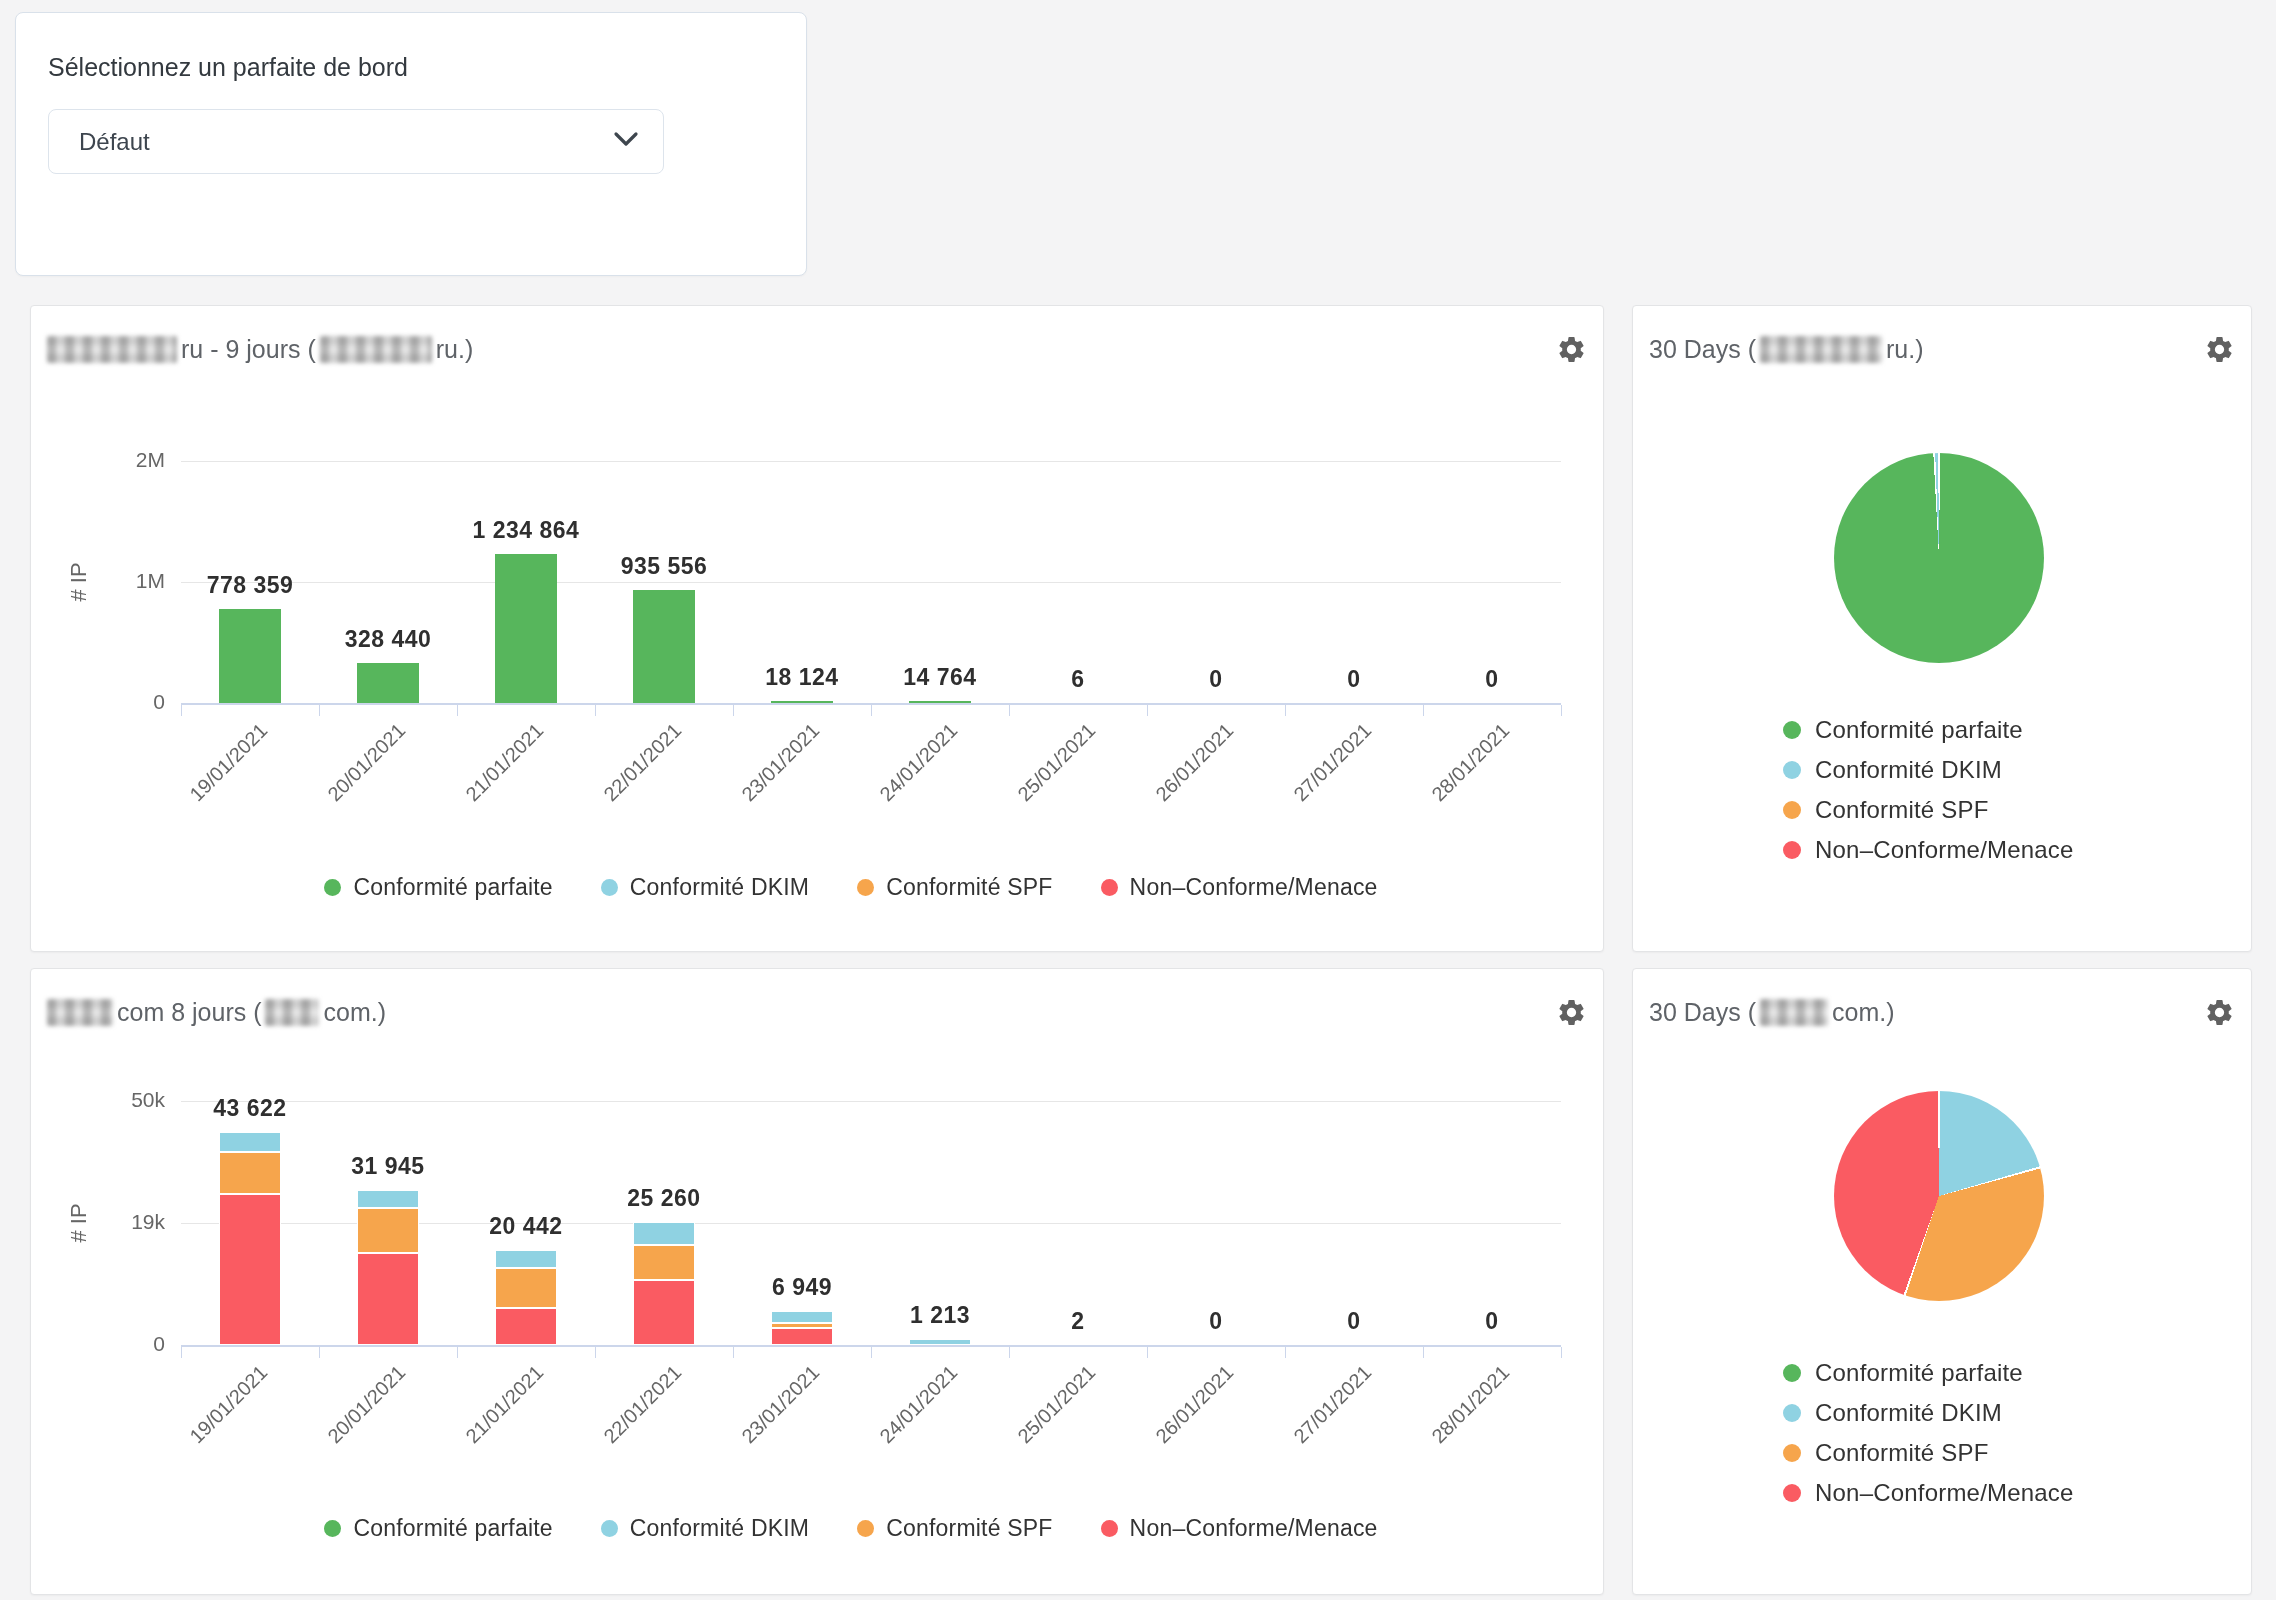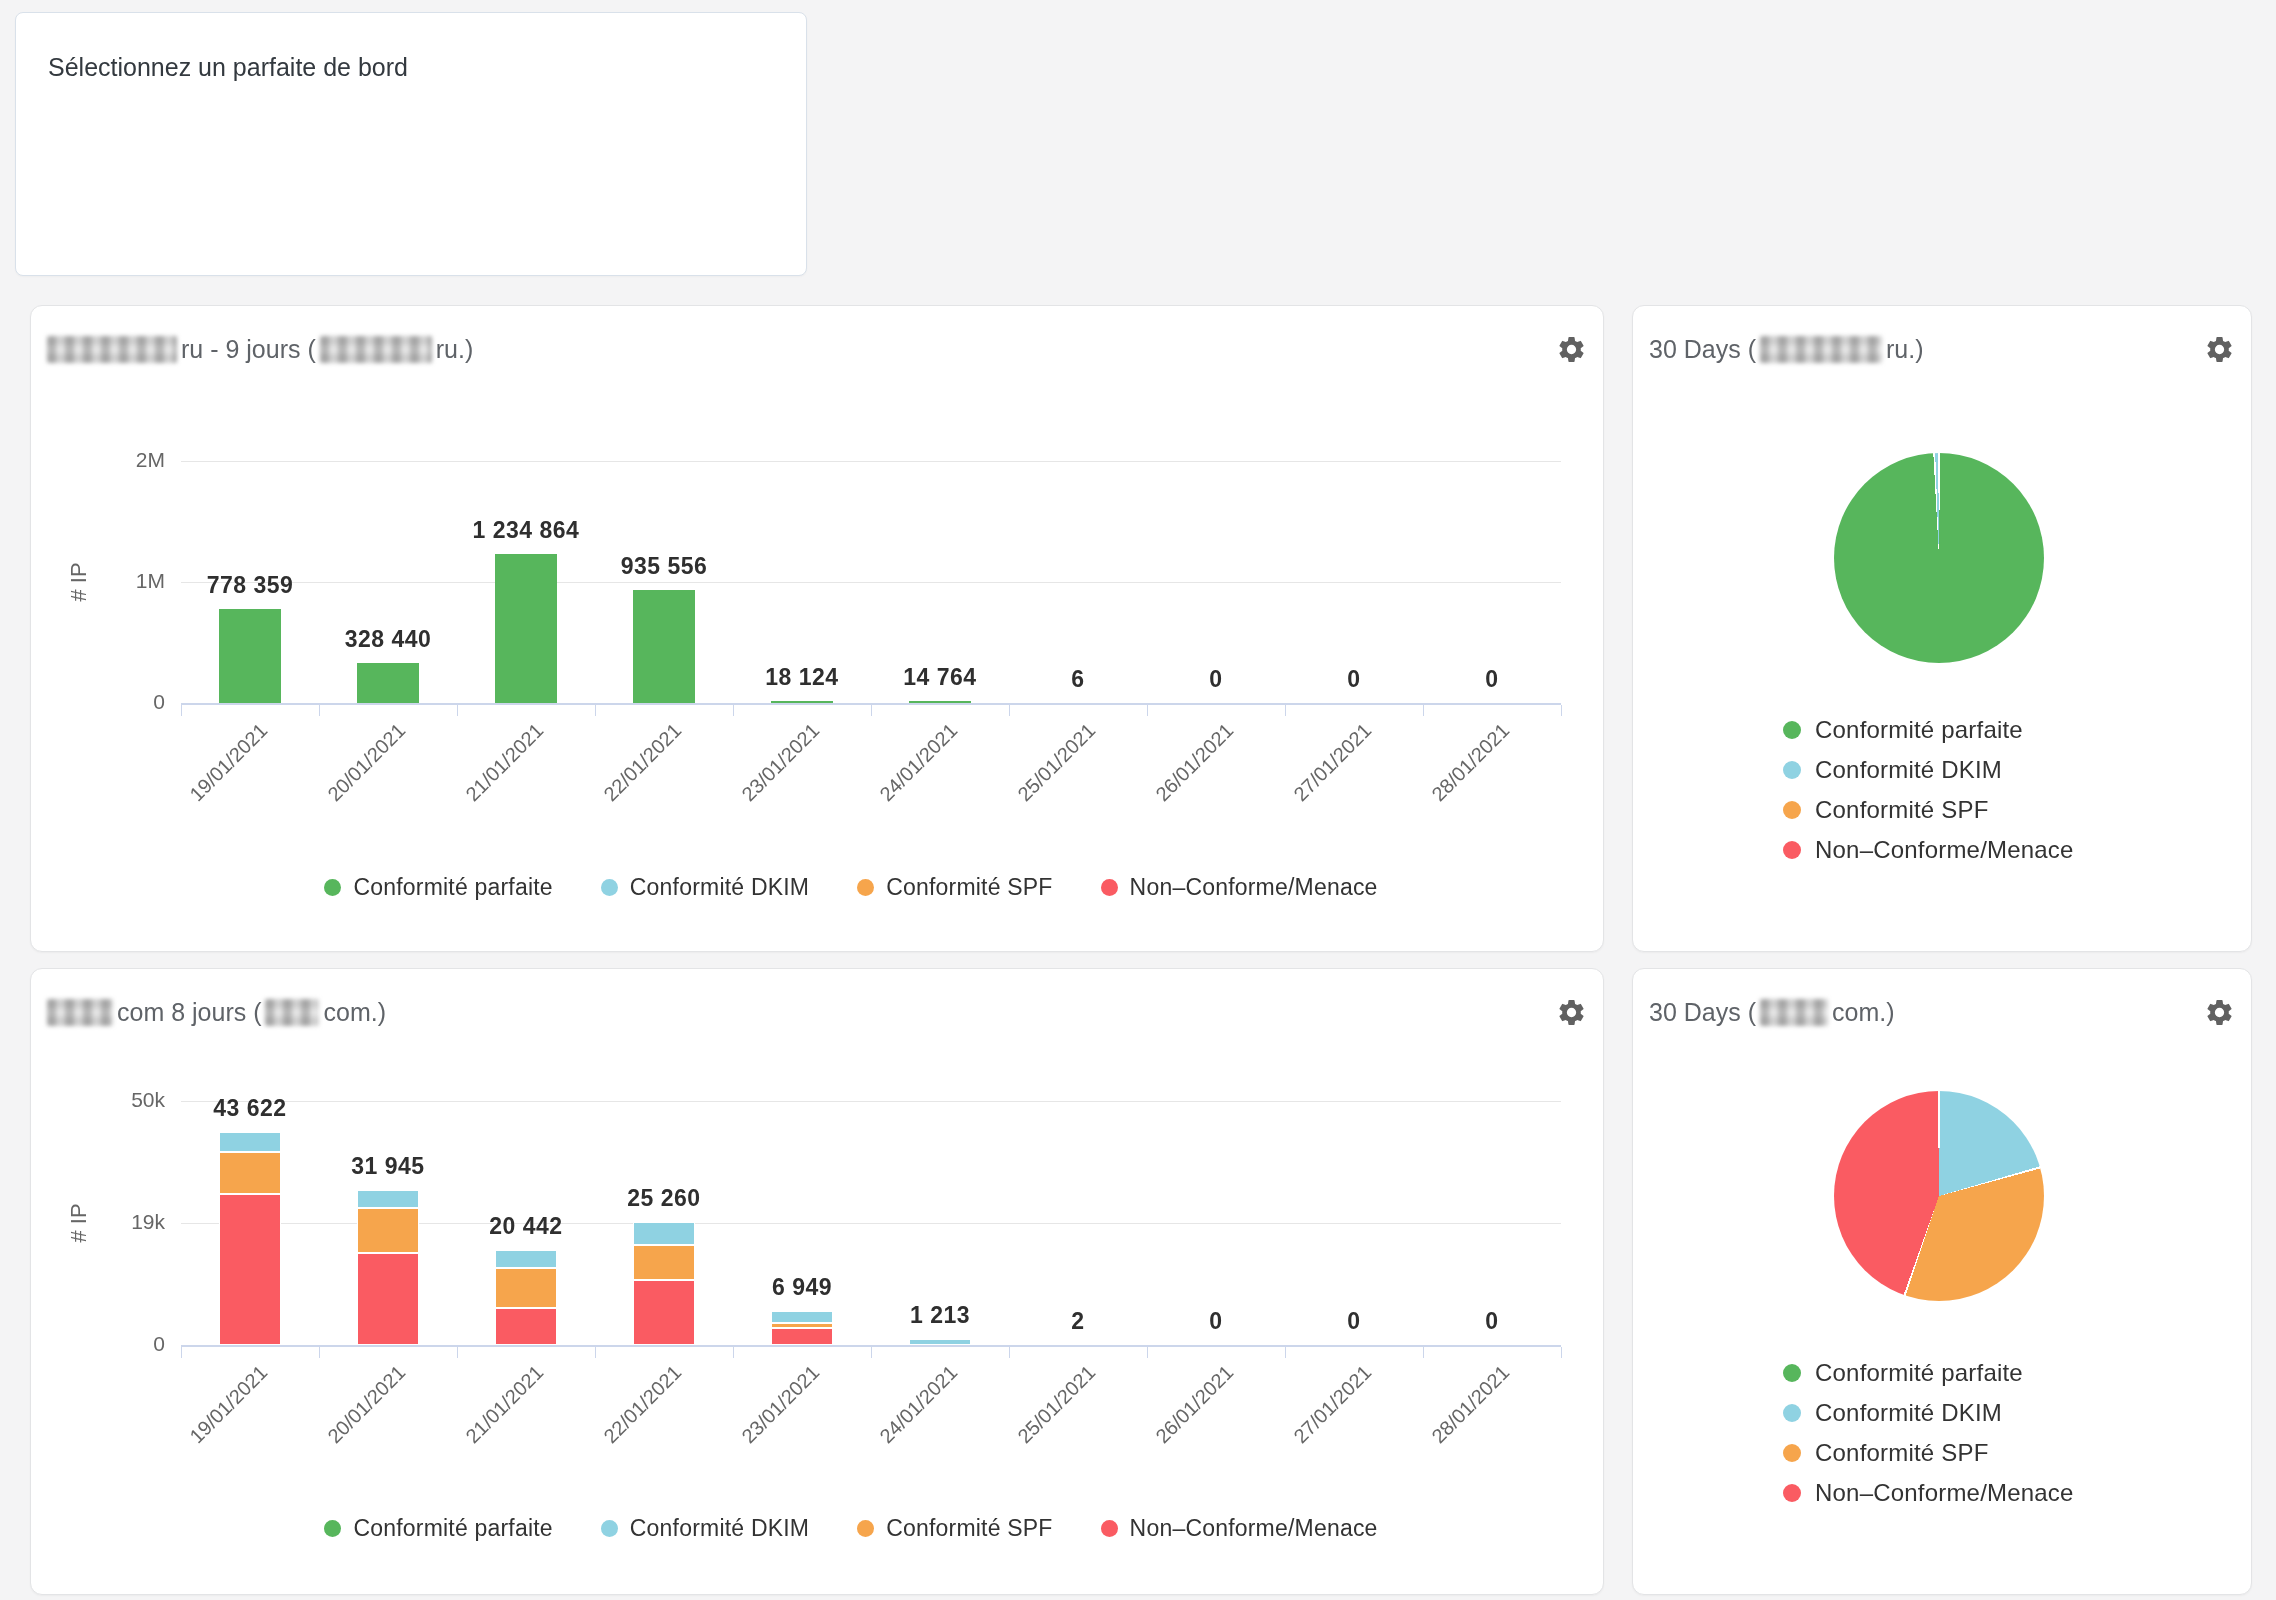--- a/index.html
+++ b/index.html
@@ -80,6 +80,12 @@
 
 <section class="selector-panel">
   <div class="panel-label">Sélectionnez un parfaite de bord</div>
+  <div class="select-box">
+    <span class="value">Défaut</span>
+    <svg class="chev" width="26" height="18" viewBox="0 0 26 18">
+      <polyline points="3,4 13,14 23,4" fill="none" stroke="#3e464e" stroke-width="3.2" stroke-linecap="round" stroke-linejoin="round"></polyline>
+    </svg>
+  </div>
 </section>
 
 <section class="card" id="bar-card-1">

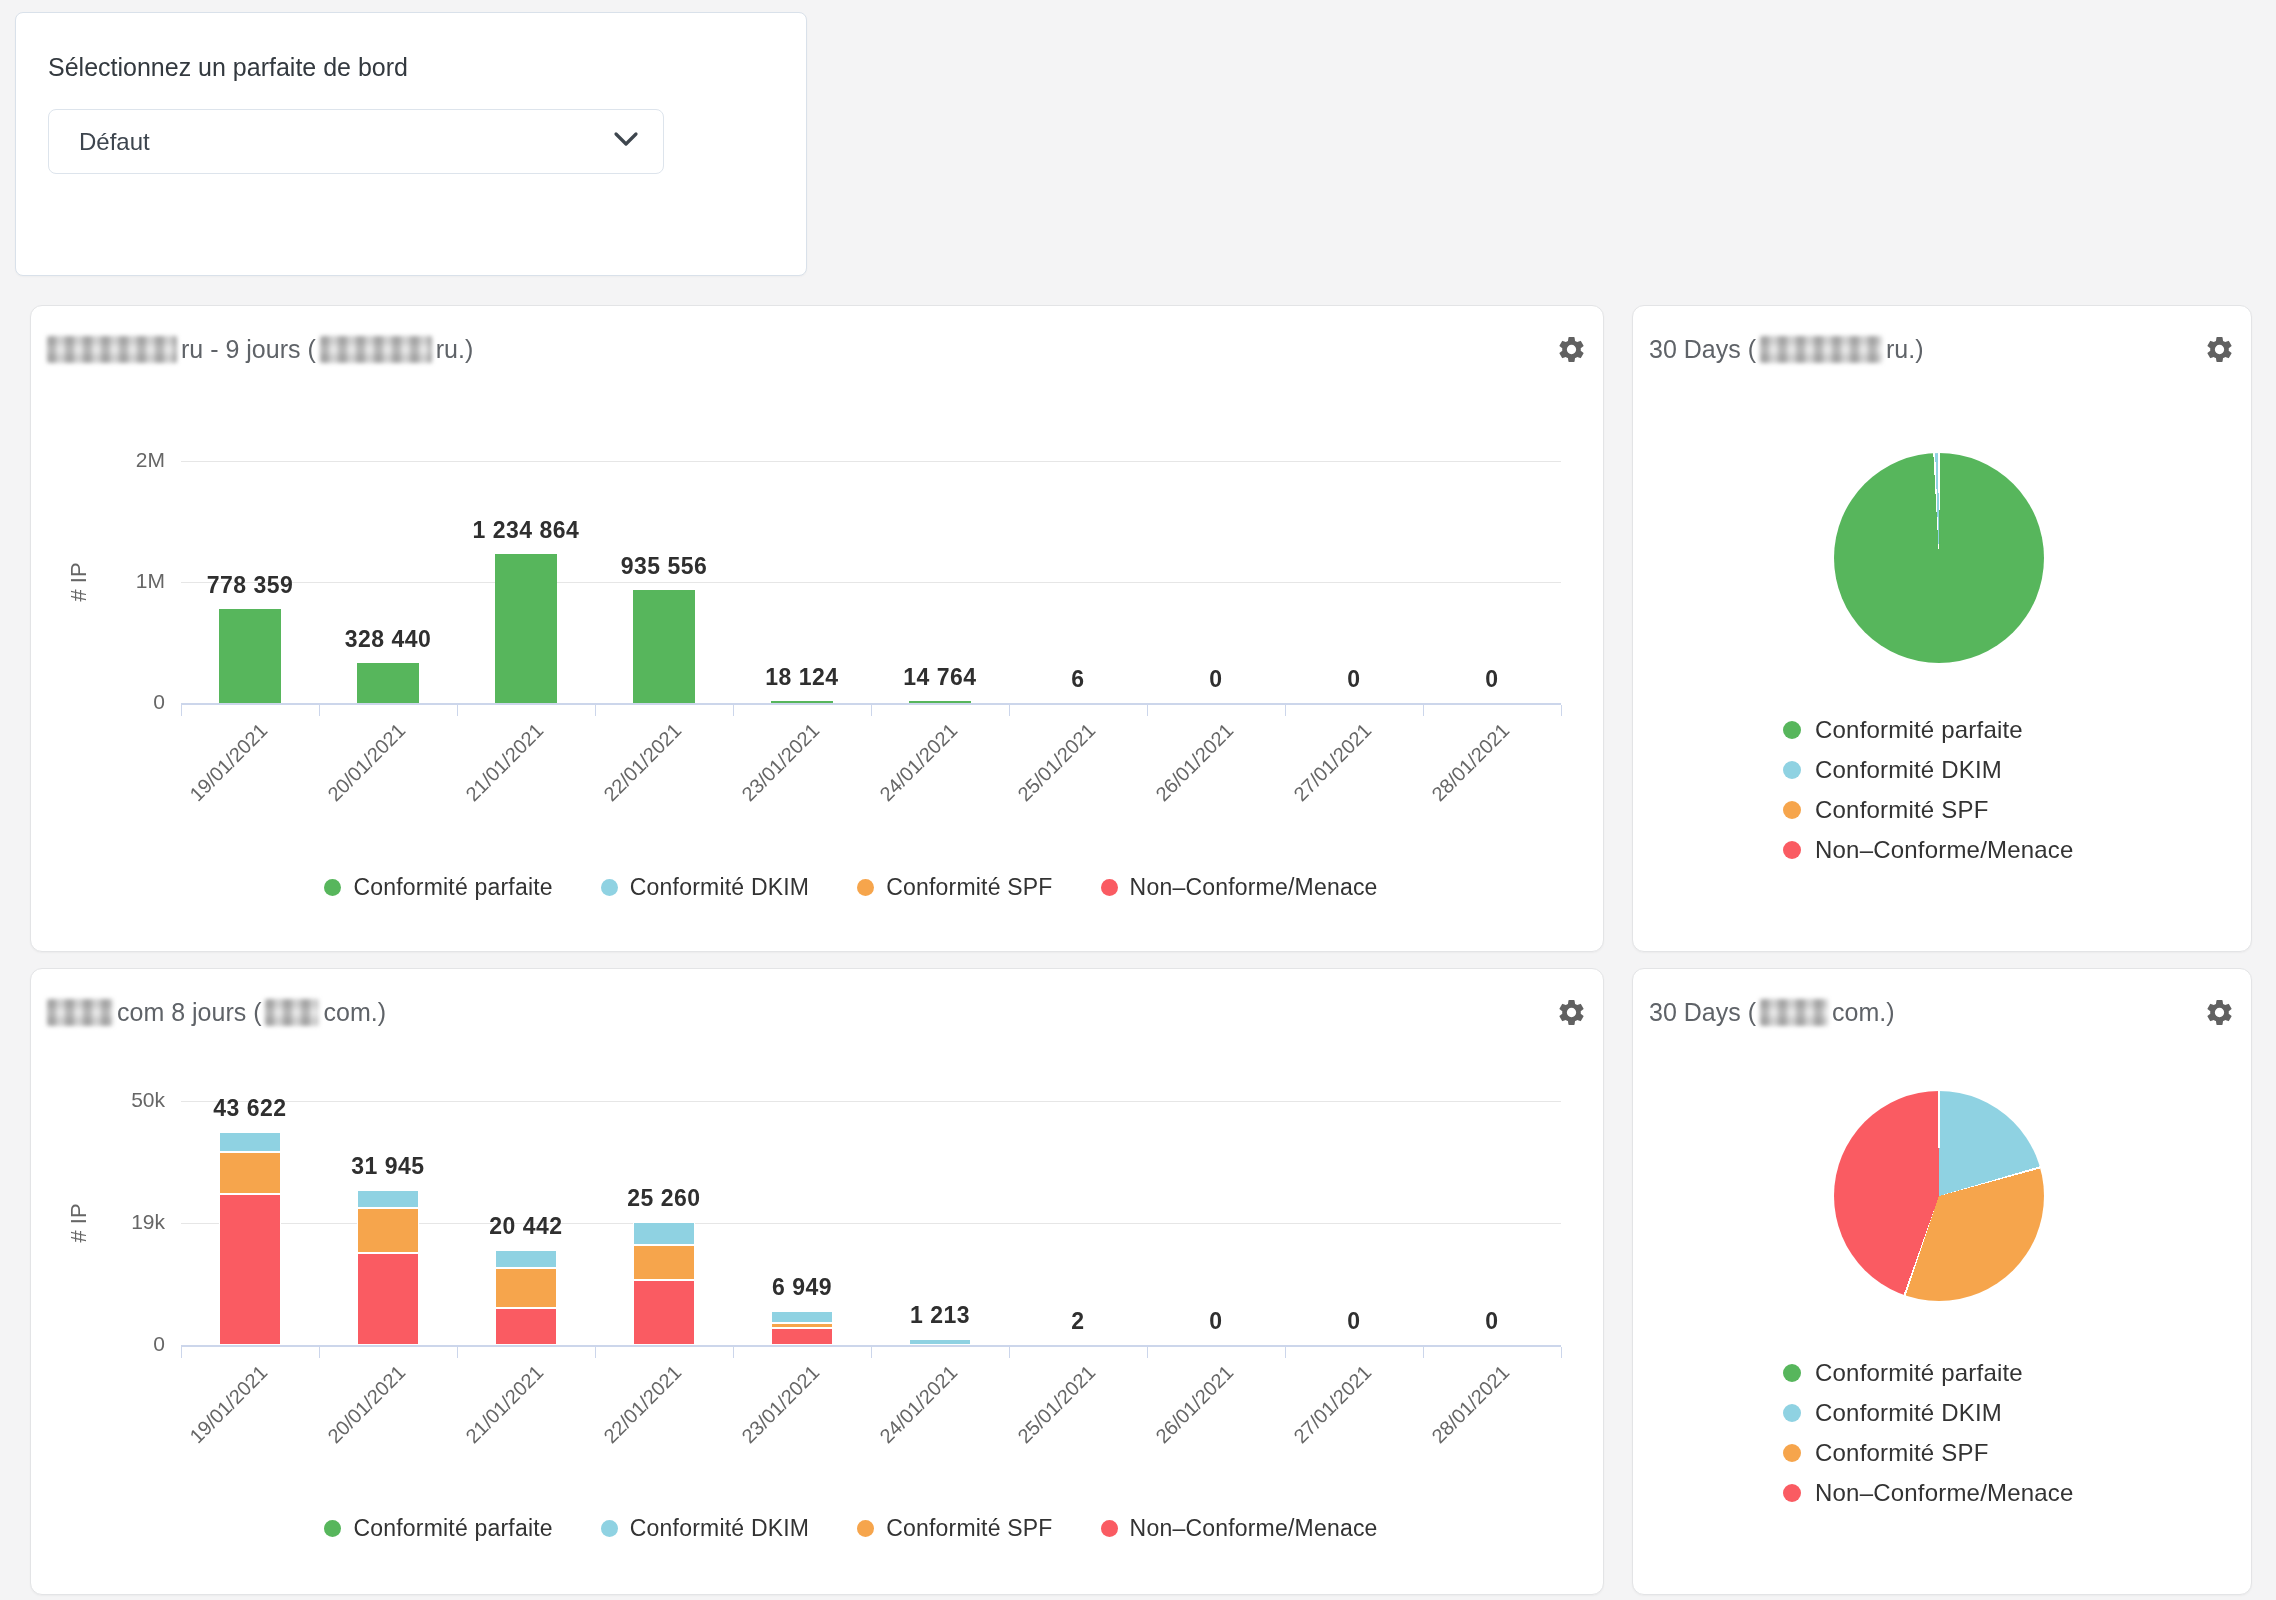--- a/index.html
+++ b/index.html
@@ -36,7 +36,7 @@
   }
   
   .card{
-    position:absolute;background:#fff;border:1px solid #e3e4e6;border-radius:12px;
+    position:absolute;background:#fff;border:1px solid #e3e4e6;border-radius:4px;
     box-shadow:0 1px 2px rgba(0,0,0,.04);
   }
   #bar-card-1{left:30px;top:305px;width:1572px;height:645px;}

